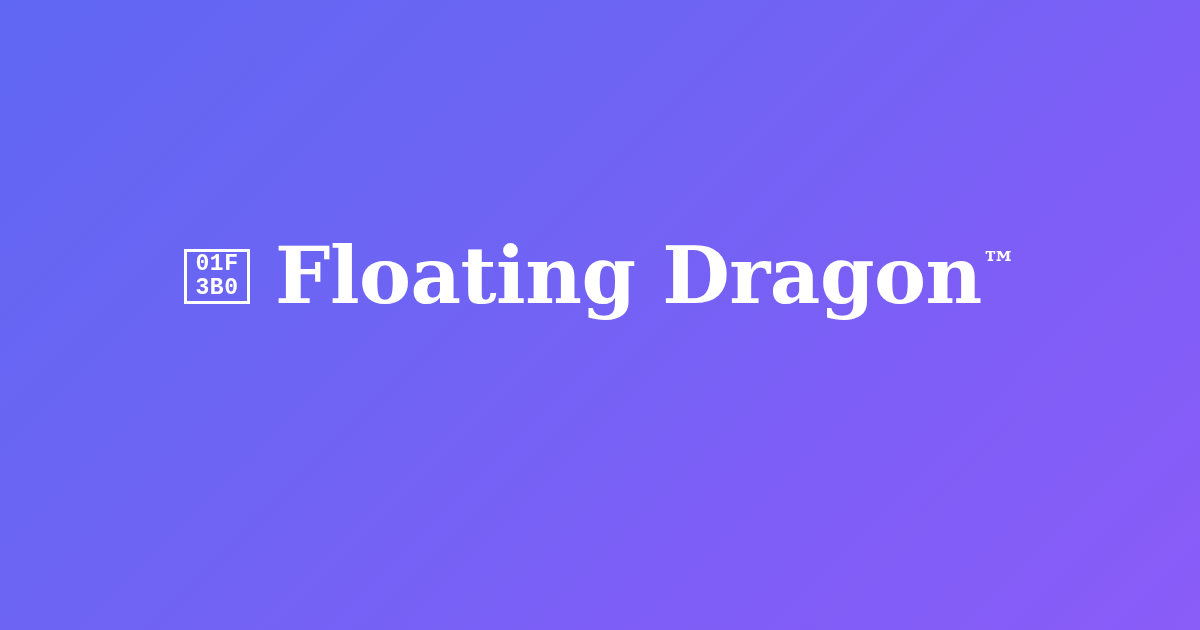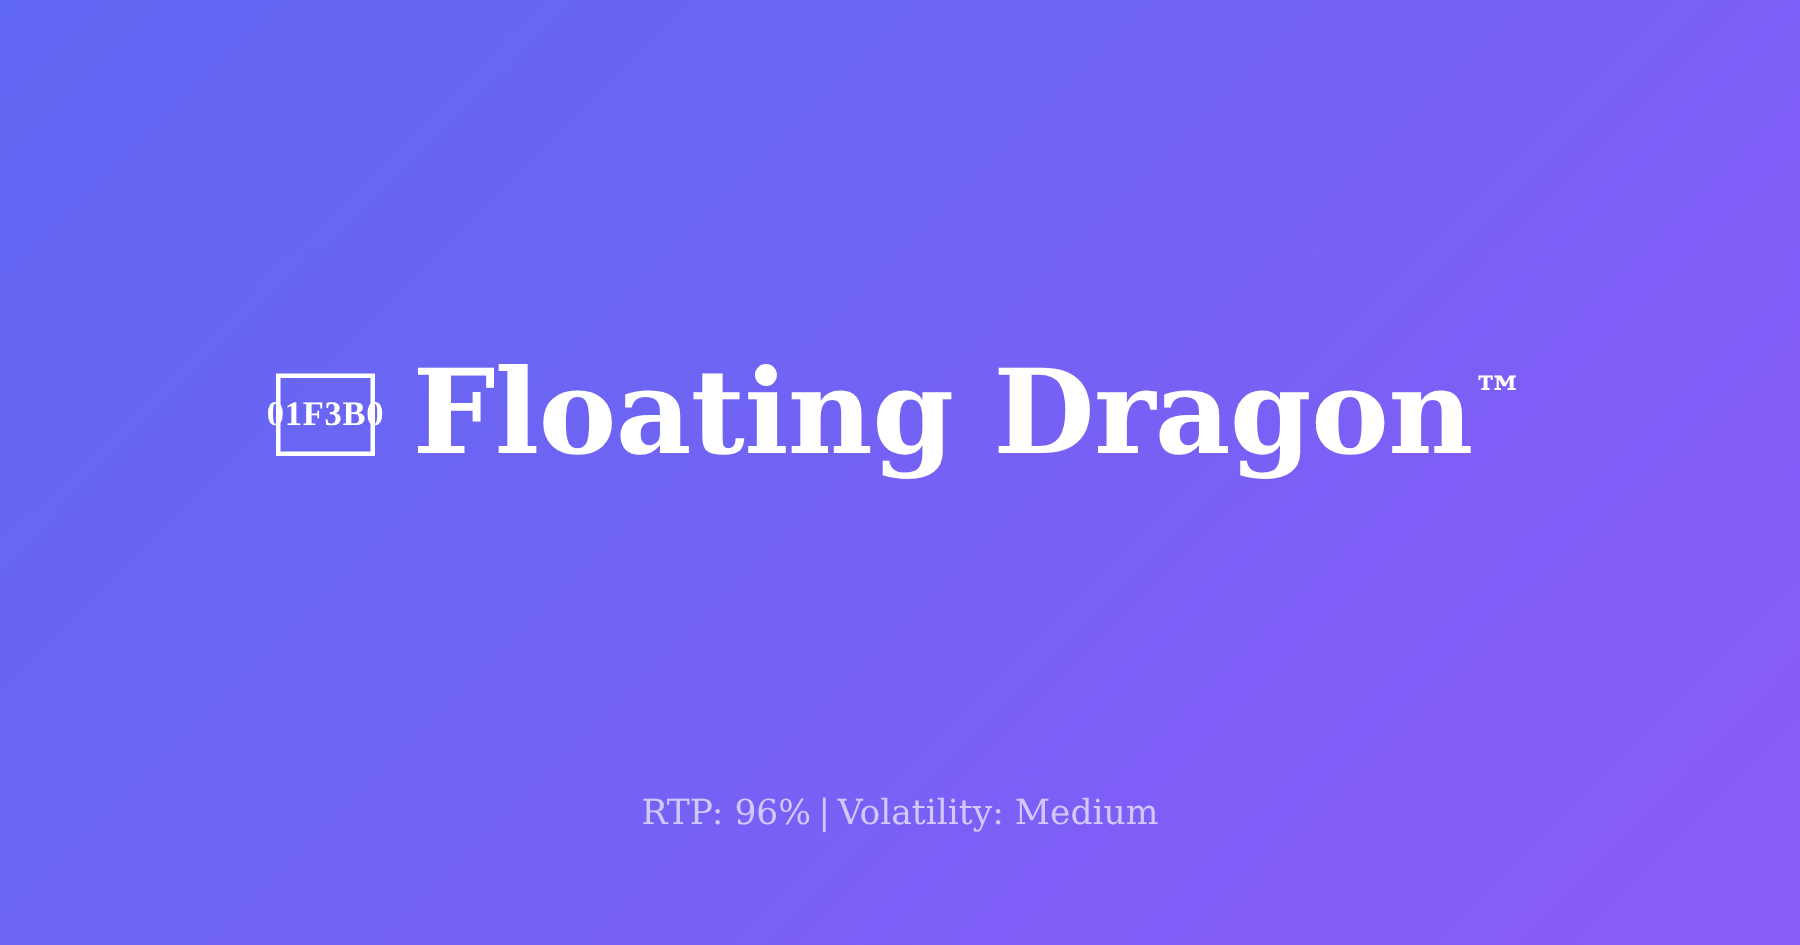--- a/index.html
+++ b/index.html
@@ -50,12 +50,12 @@
     box-sizing: border-box;
     border: 3px solid #ffffff;
     display: flex;
-    flex-direction: row;
+    flex-direction: column;
     align-items: center;
     justify-content: center;
     line-height: 1;
     color: #ffffff;
-    font-family: Liberation Serif, serif;
+    font-family: Liberation Mono, monospace;
     font-size: 23px;
     font-weight: 700;
     letter-spacing: 0.5px;

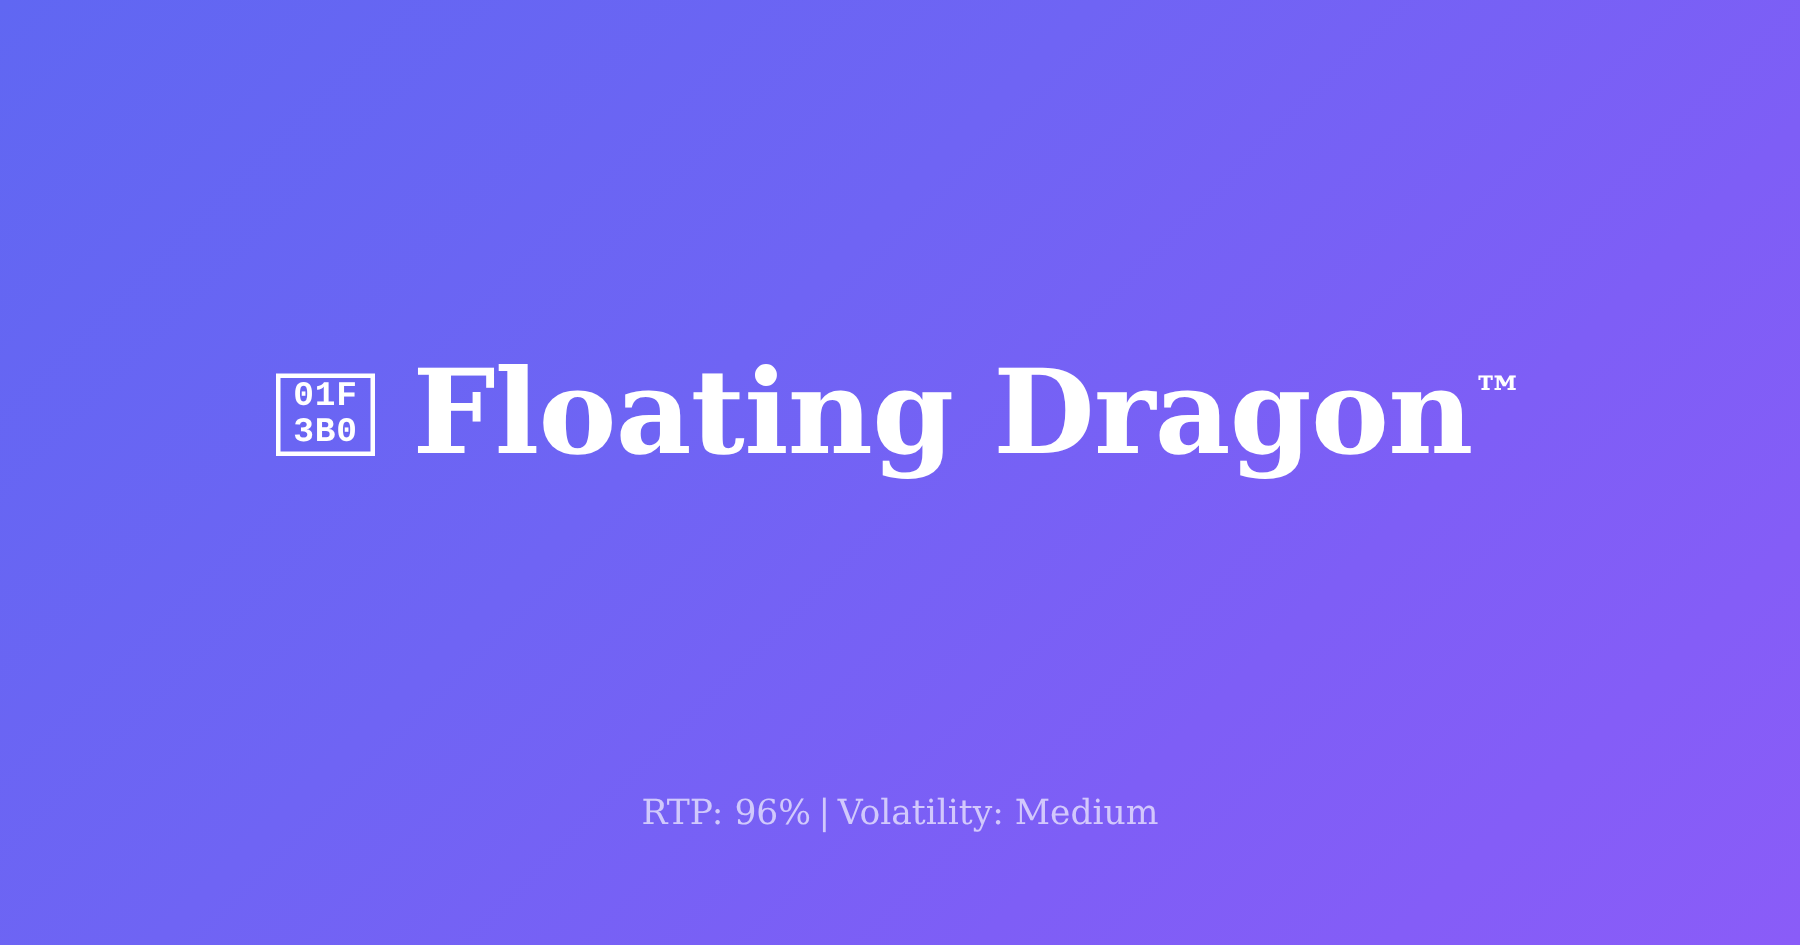--- a/index.html
+++ b/index.html
@@ -134,7 +134,6 @@
   </div>
 
 
-  <div class="meta-line"><span>RTP: 96%</span><span class="sep">|</span><span>Volatility: Medium</span></div>
 
 </div>
 

